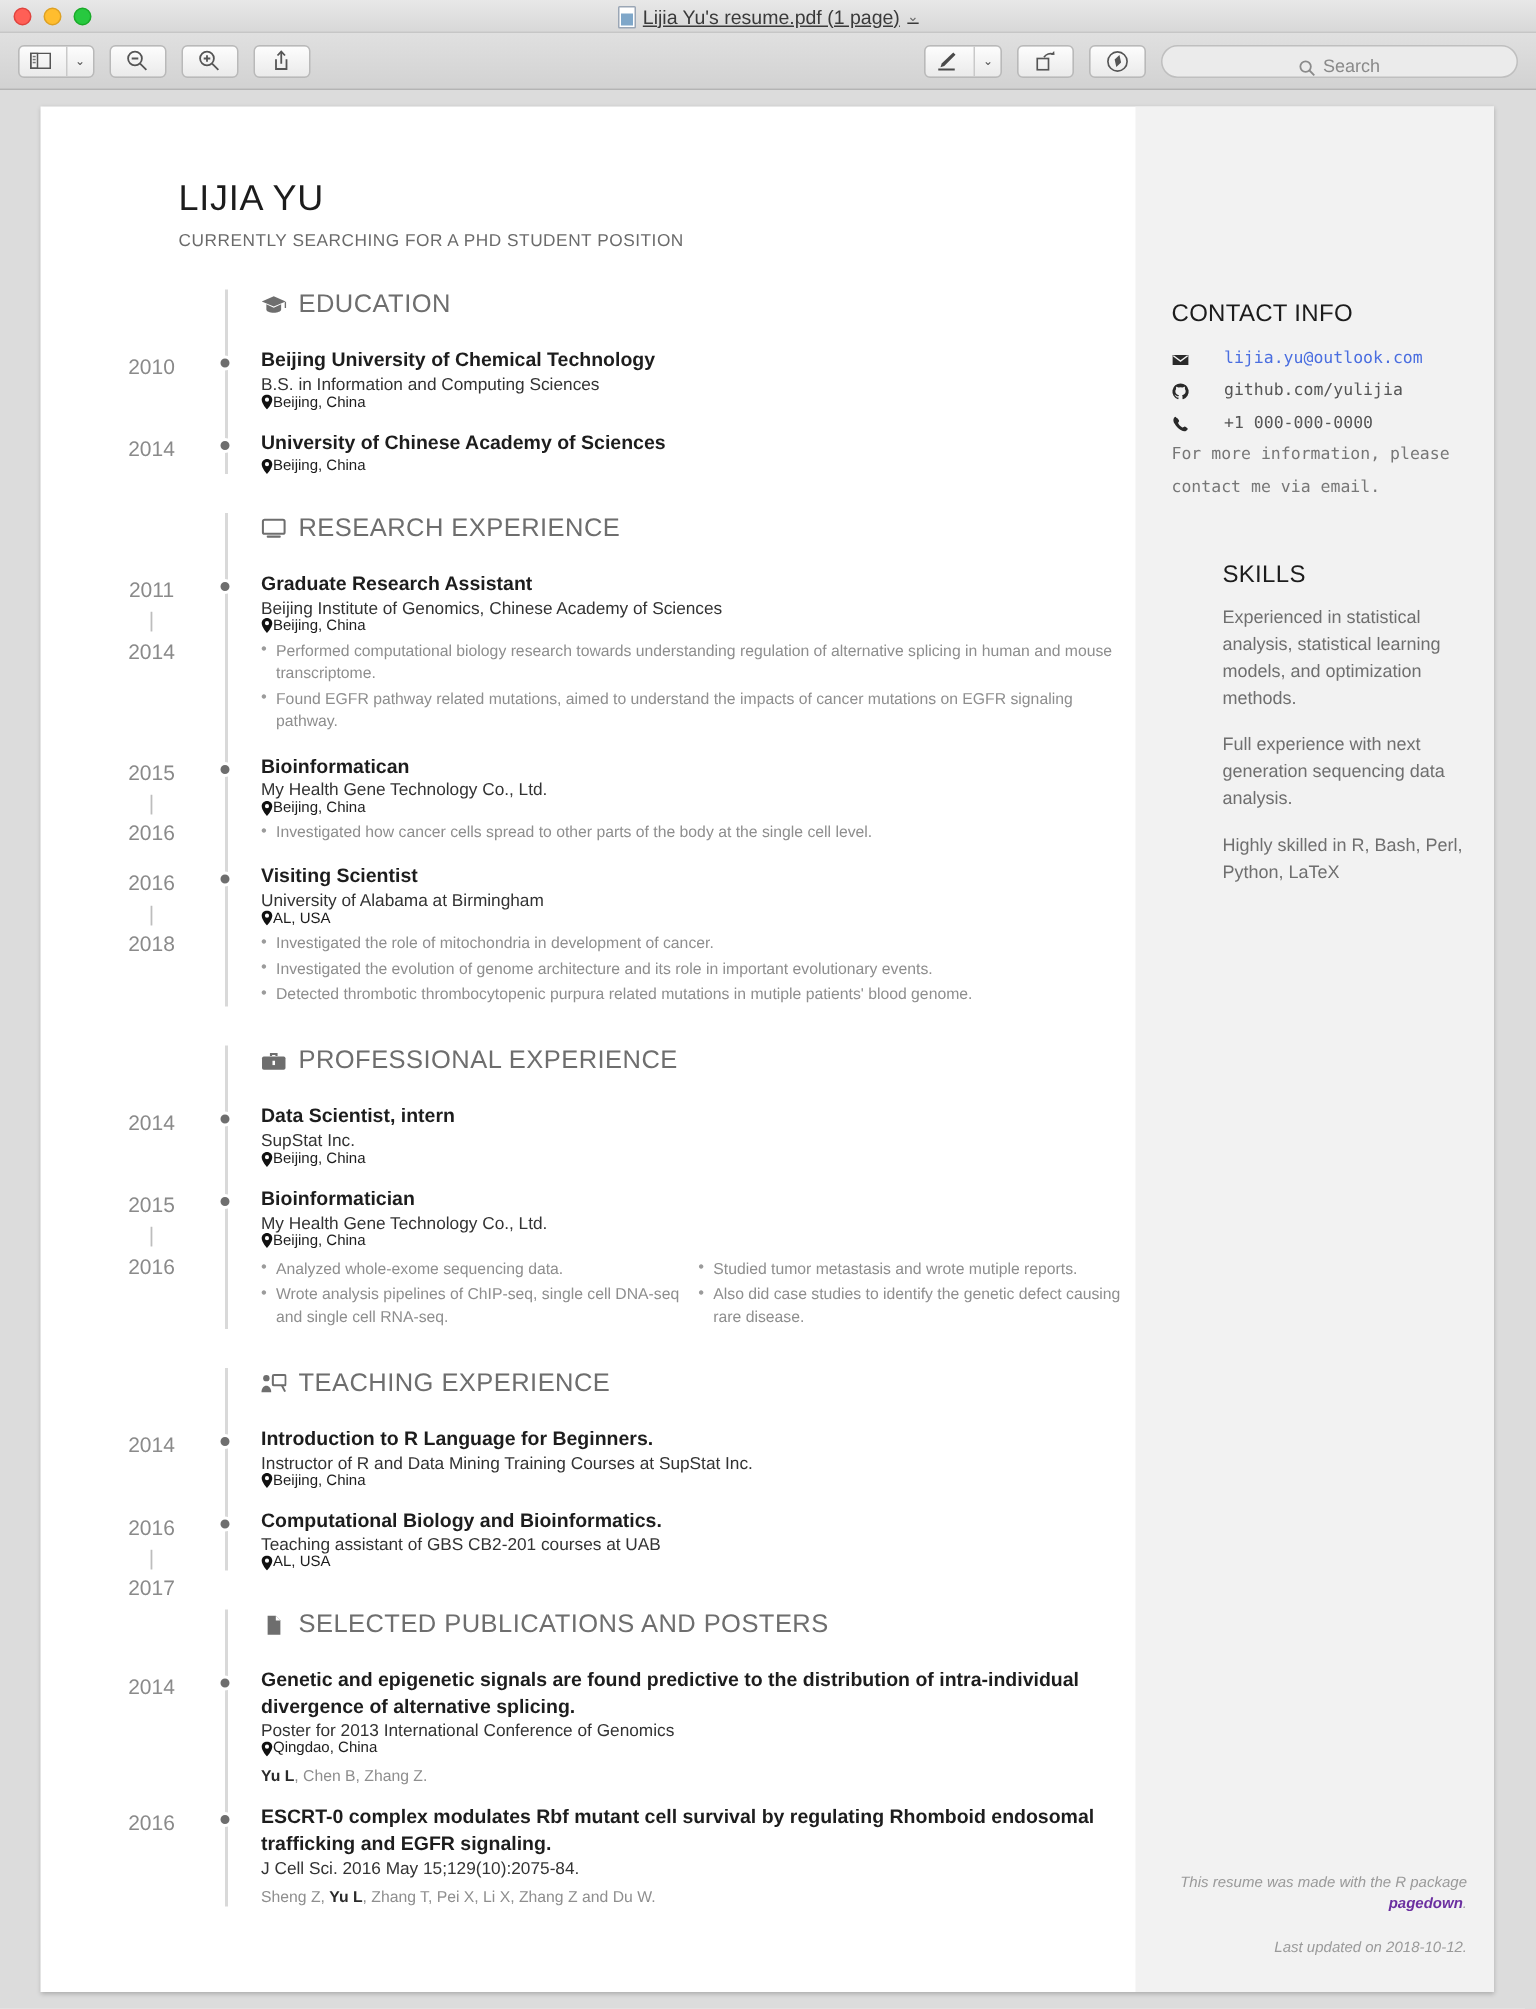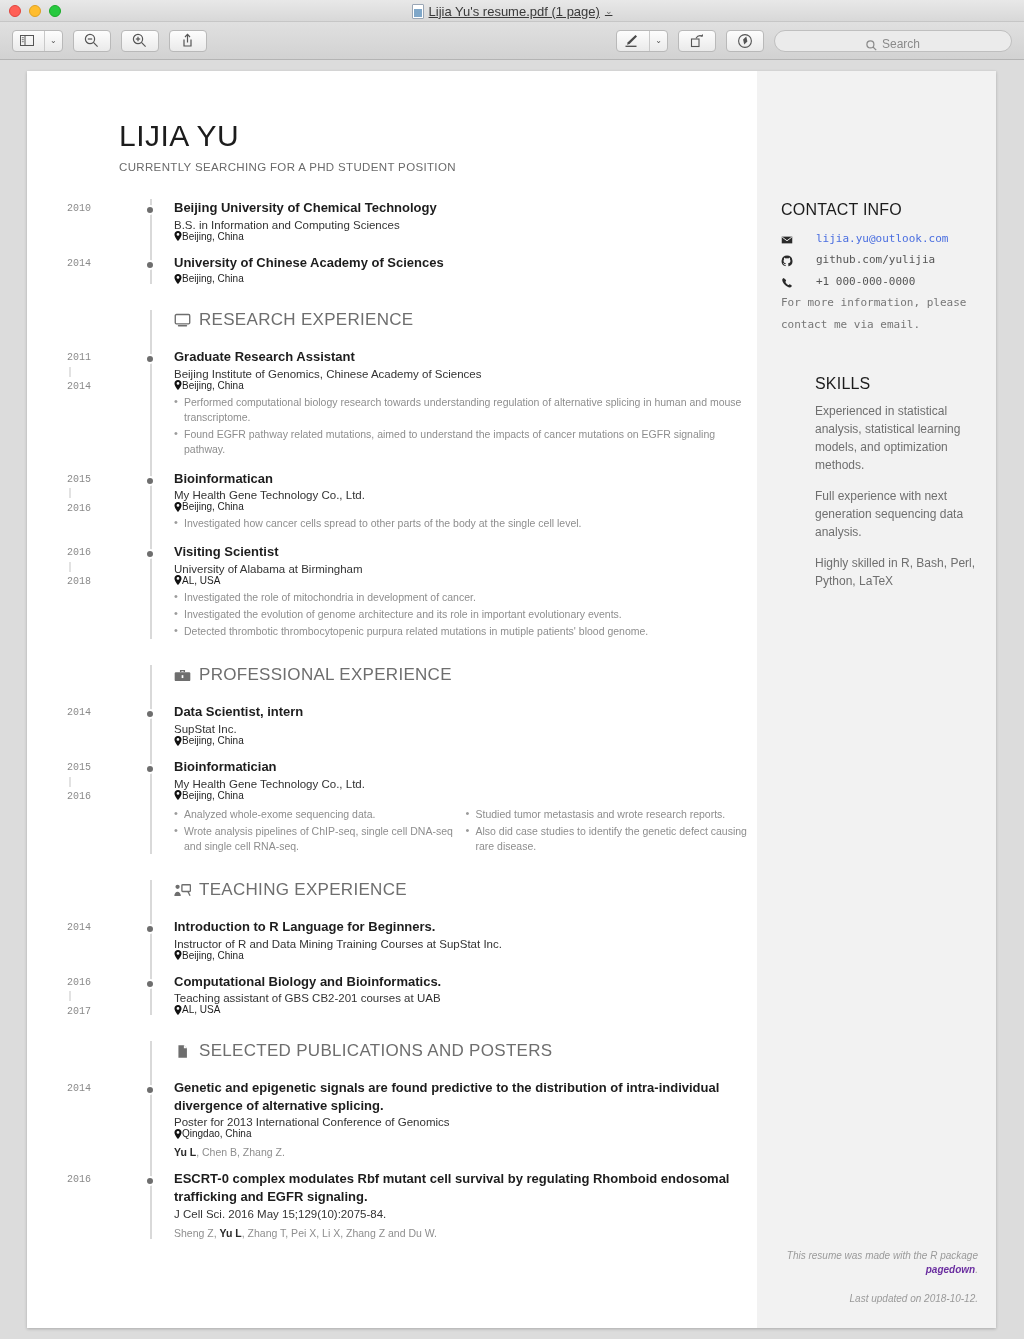--- a/index.html
+++ b/index.html
@@ -85,7 +85,7 @@
   }
 
   .name {
-    font-size: 30px; font-weight: 300; letter-spacing: .5px;
+    font-size: 24px; font-weight: 300; letter-spacing: .5px;
     color: #1c1c1c; margin-left: 92px;
   }
   .tagline {

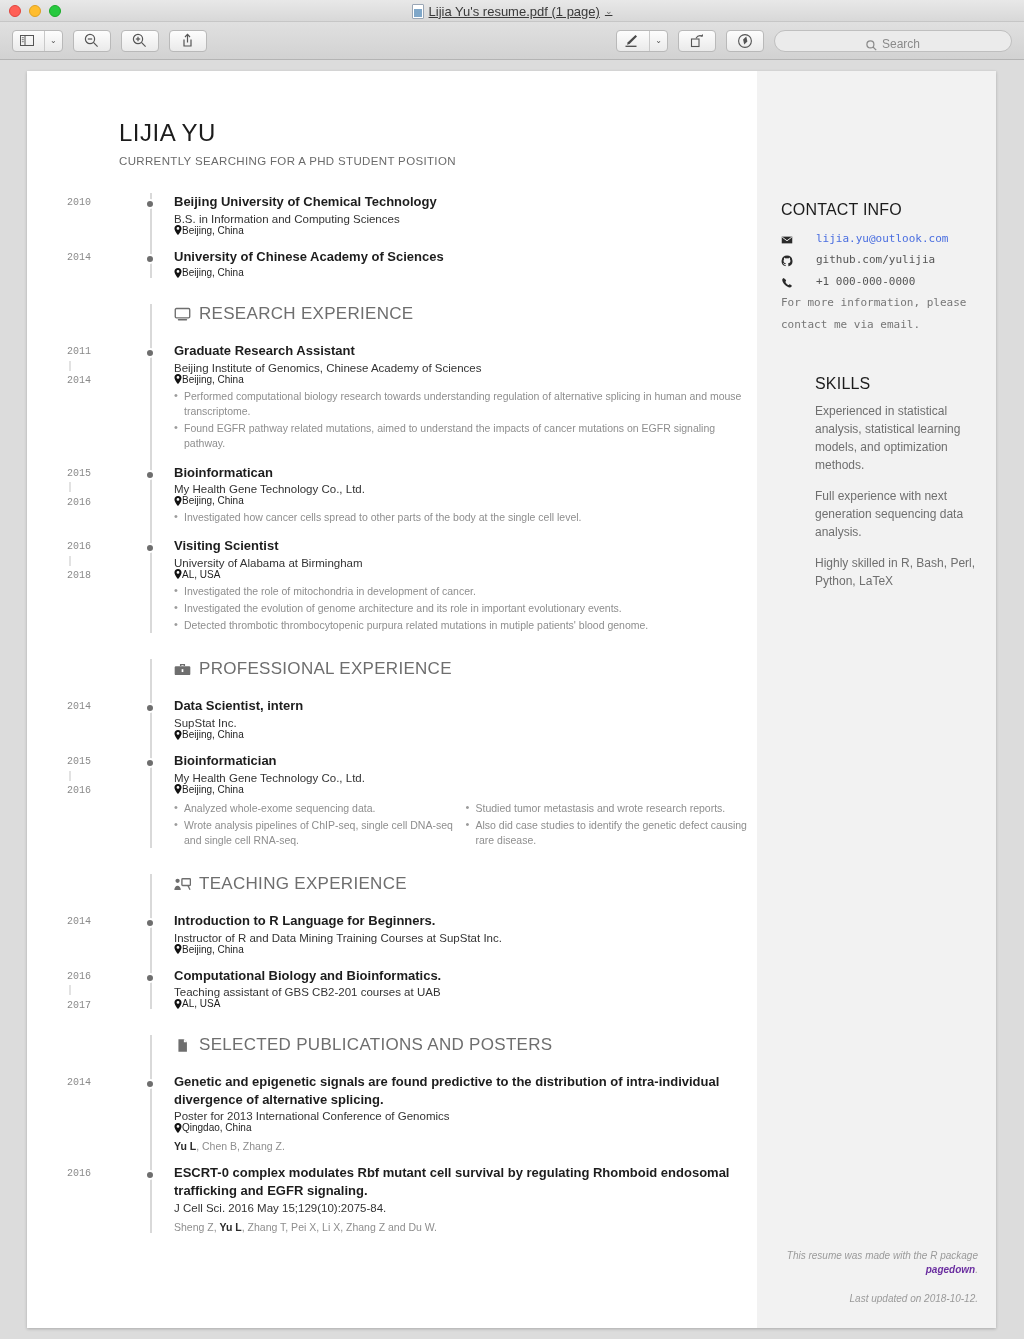--- a/index.html
+++ b/index.html
@@ -282,6 +282,14 @@
       <div id="sections-host">
           <div class="section">
             <div class="rail"></div>
+            <div class="sec-head">
+              <svg class="sec-ico" viewBox="0 0 20 16">
+                <path d="M10 1 L19.4 5 L10 9 L.6 5 Z"></path>
+                <path d="M4.2 7.2 V11.3 c0 1.5 2.7 2.6 5.8 2.6 s5.8-1.1 5.8-2.6 V7.2 L10 10 Z"></path>
+                <path d="M18.6 5.6 v4.6 h1.1 V5.2 Z"></path>
+              </svg>
+              <span>EDUCATION</span>
+            </div>
             <div class="entry">
               <div class="when">2010</div>
               <div class="dot"></div>

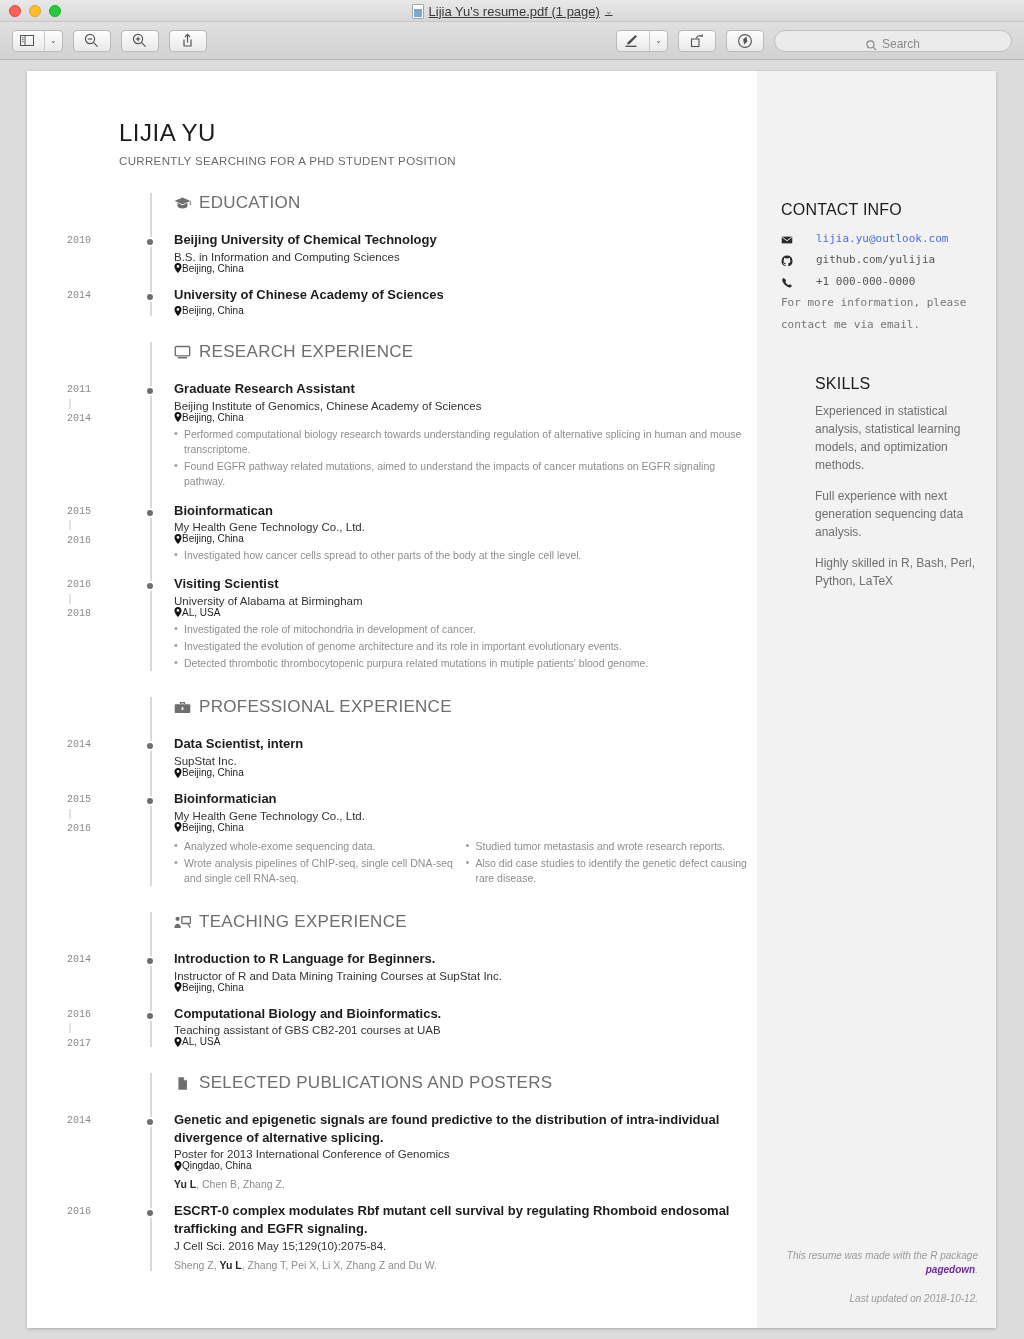--- a/index.html
+++ b/index.html
@@ -115,9 +115,8 @@
   }
   .when {
     position: absolute; left: 40px; top: 3px; width: 68px;
-    text-align: left; font-size: 10px; color: #8a8a8a;
+    text-align: center; font-size: 14px; color: #8a8a8a;
     line-height: 1.45;
-    font-family: Liberation Mono, monospace;
   }
   .when .bar { display:block; color:#bdbdbd; }
   .entry-row { display: flex; align-items: flex-start; }

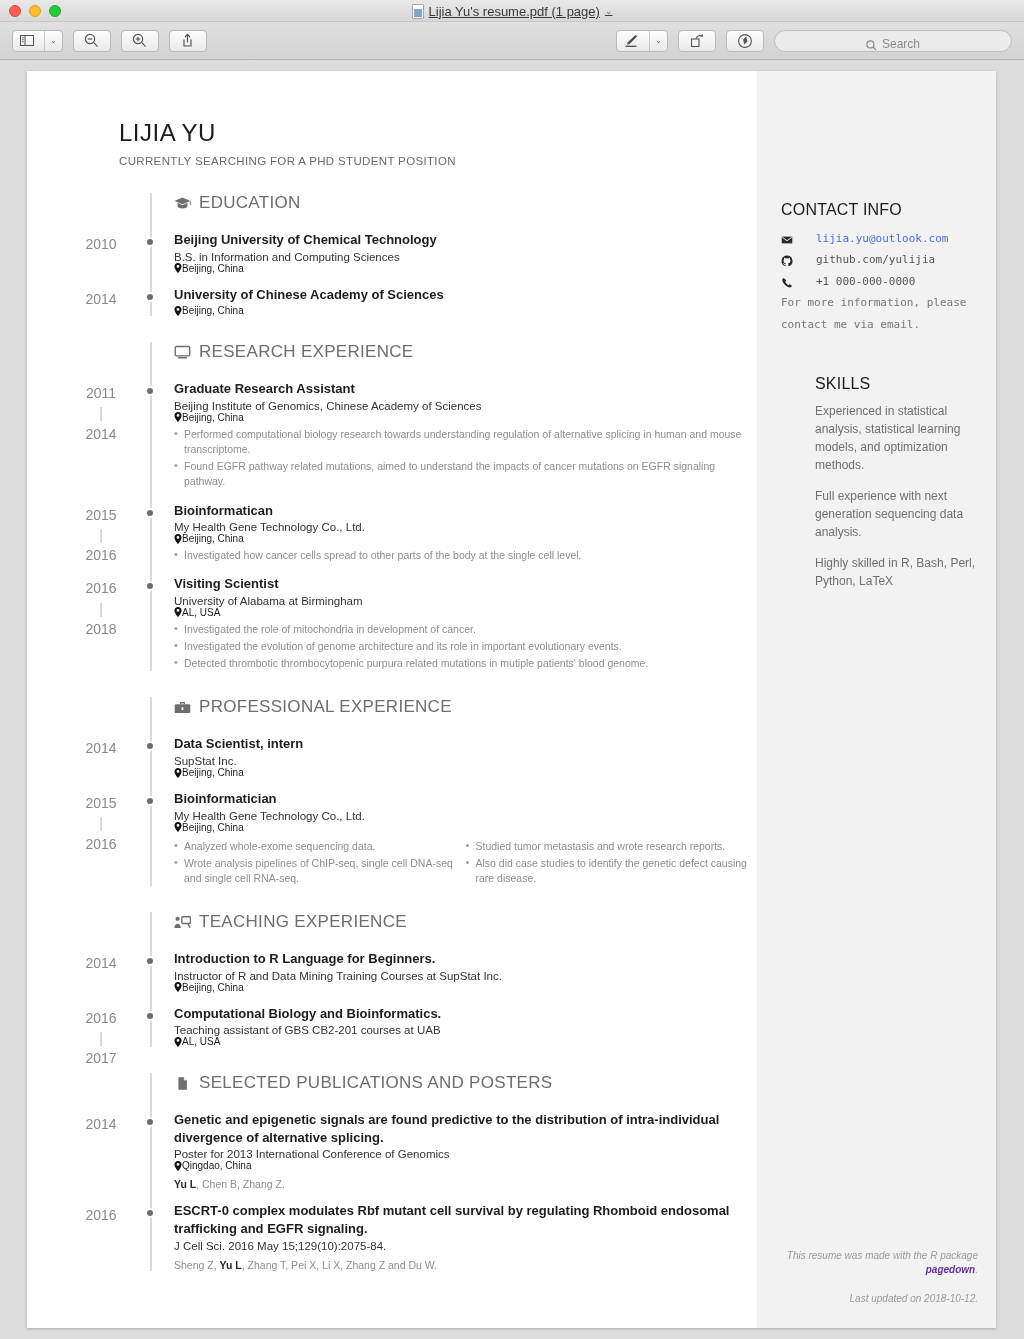--- a/index.html
+++ b/index.html
@@ -445,7 +445,7 @@
                     <div class="bullet">Wrote analysis pipelines of ChIP-seq, single cell DNA-seq and single cell RNA-seq.</div>
                   </div>
                   <div class="bcol">
-                    <div class="bullet">Studied tumor metastasis and wrote research reports.</div>
+                    <div class="bullet">Studied tumor metastasis and wrote mutiple reports.</div>
                     <div class="bullet">Also did case studies to identify the genetic defect causing rare disease.</div>
                   </div>
                 </div>

